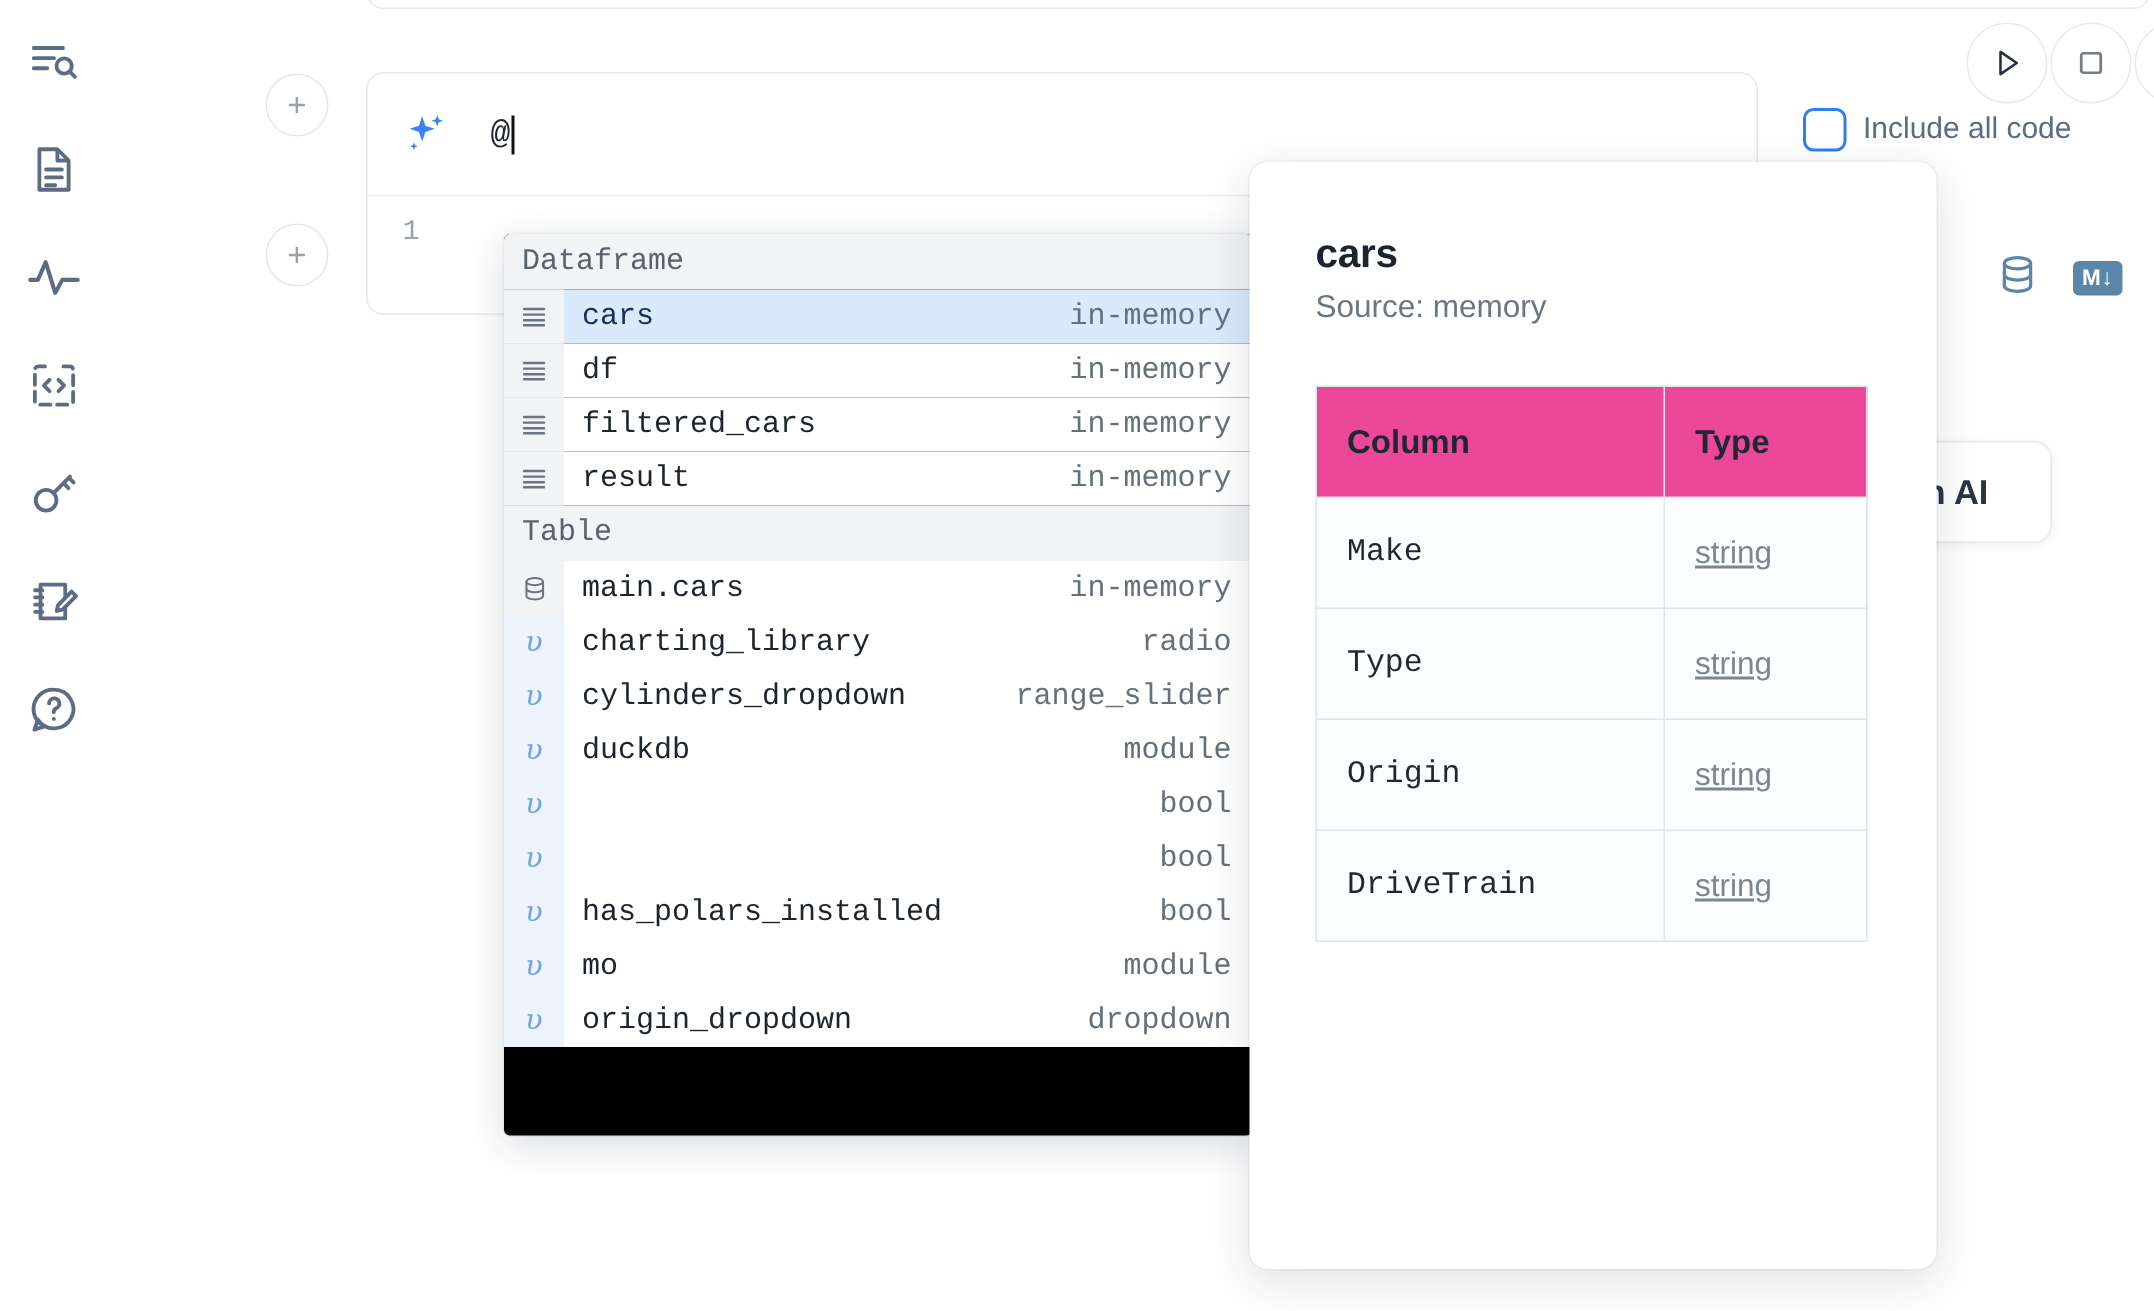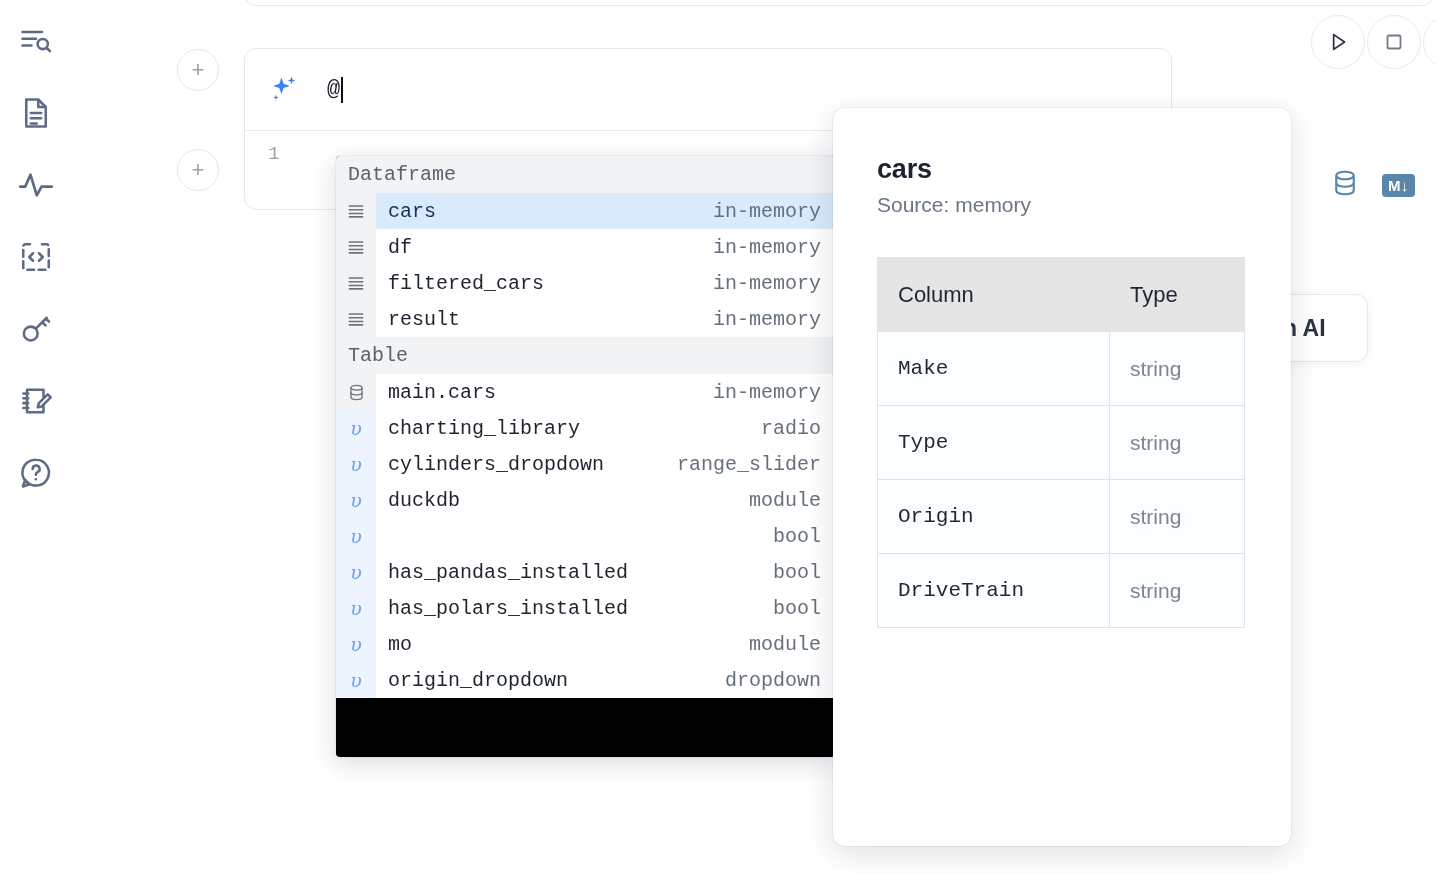--- a/index.html
+++ b/index.html
@@ -260,6 +260,10 @@
   </div>
   <div class="extra-btn"></div>
 
+  <div class="include-all">
+    <span class="chk"></span>
+    <span class="include-label">Include all code</span>
+  </div>
 
   <div class="cell-tools">
     <span class="db-icon">

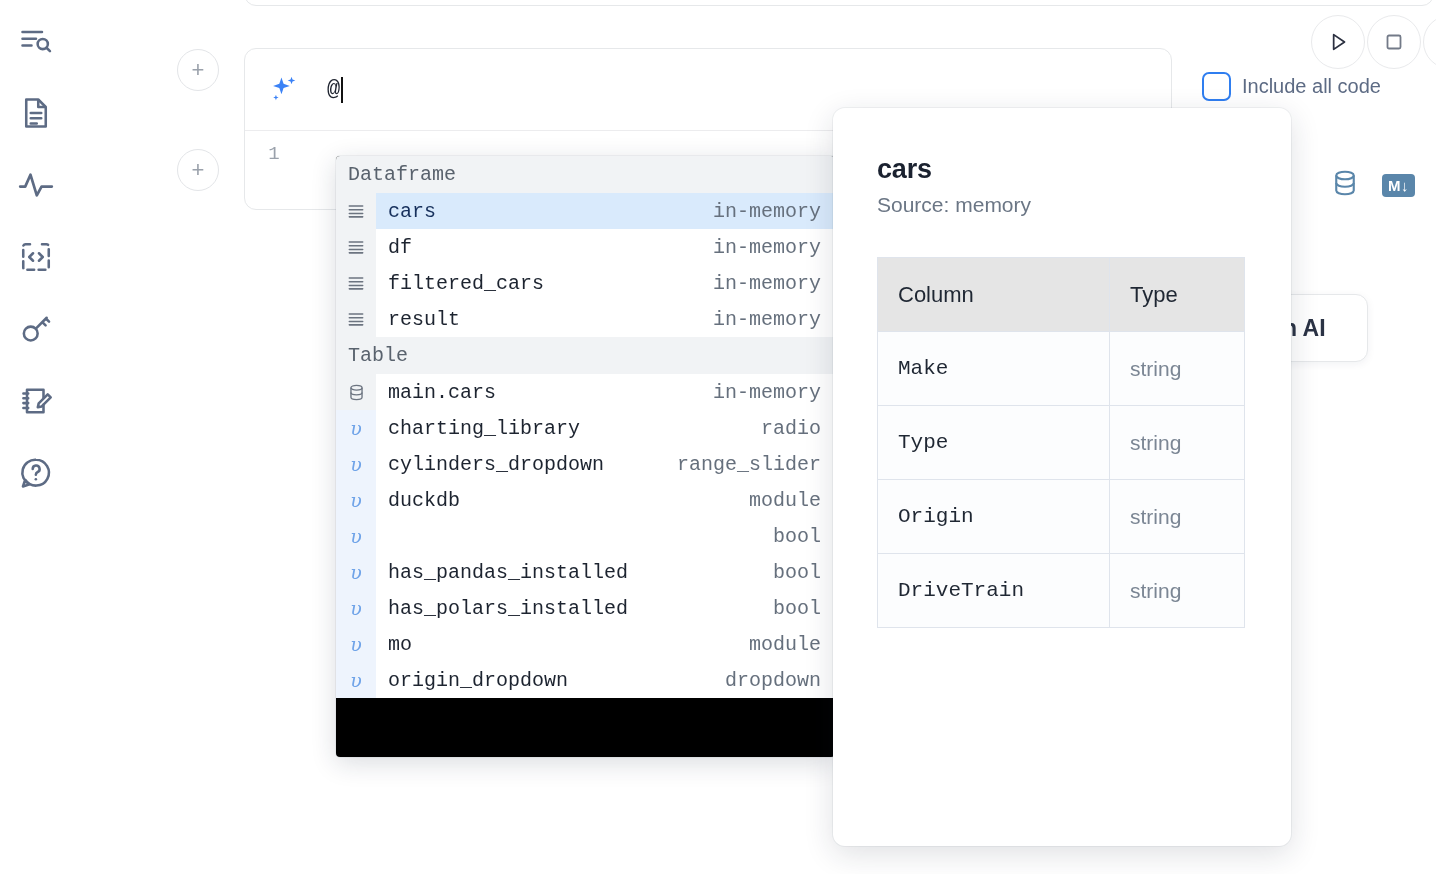--- a/index.html
+++ b/index.html
@@ -161,7 +161,7 @@
     padding: 0 20px; vertical-align: middle;
   }
   .dtable th {
-    background: #e5e5e5; font-size: 22px; font-weight: normal; color: #1f2733;
+    background: #ec4899; font-size: 22px; font-weight: bold; color: #1f2733;
   }
   .dtable td.col {
     font-family: "Liberation Mono", monospace; font-size: 21px; color: #1f2733;

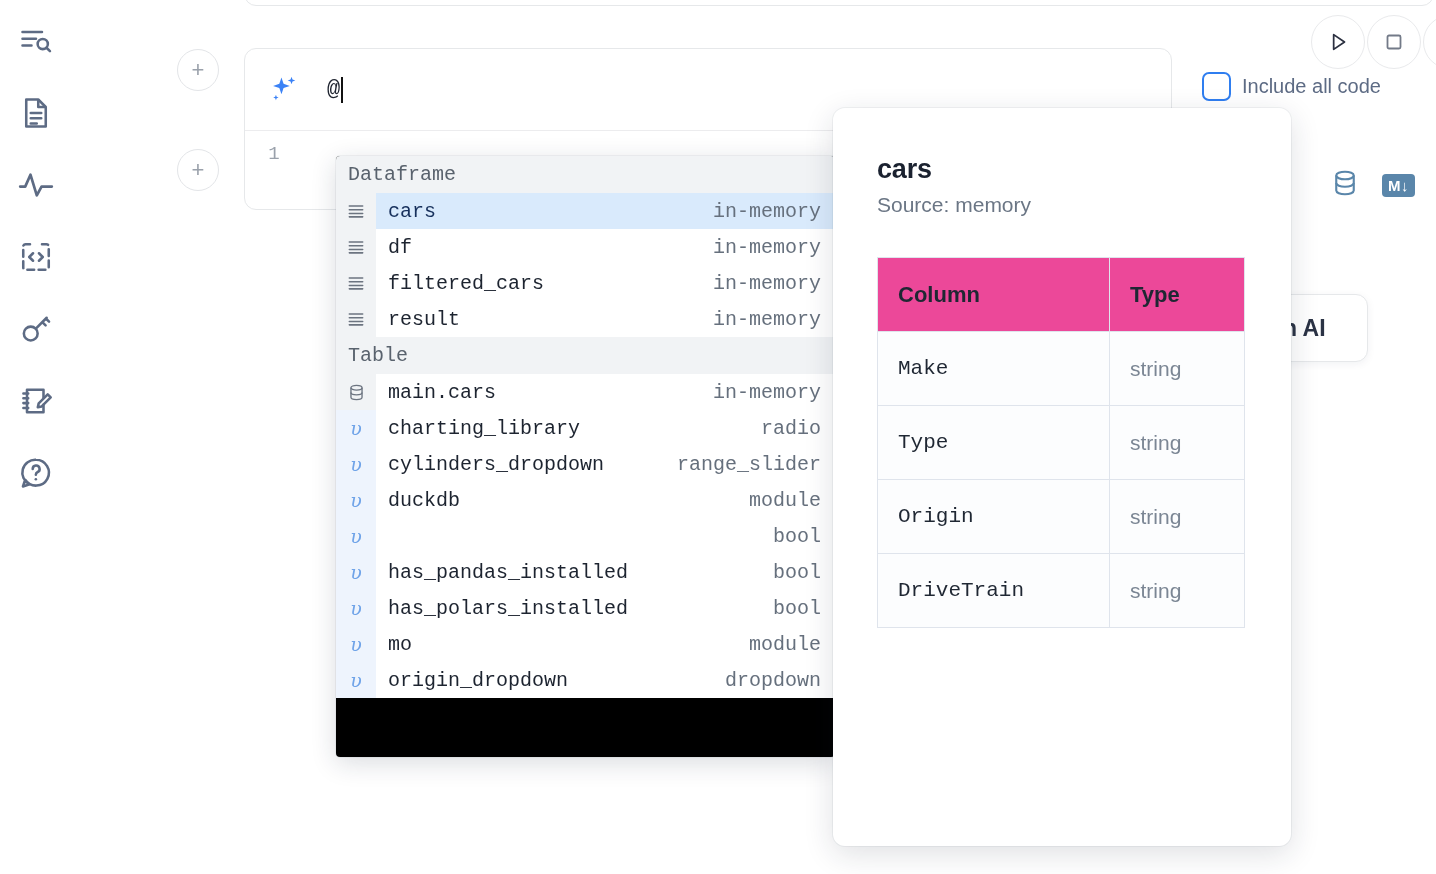--- a/index.html
+++ b/index.html
@@ -167,7 +167,7 @@
     font-family: "Liberation Mono", monospace; font-size: 21px; color: #1f2733;
     background: #fcfdfe; width: 232px;
   }
-  .dtable td.typ { font-size: 21px; color: #7b8694; background: #fcfdfe; }
+  .dtable td.typ { font-size: 21px; color: #7b8694; background: #fcfdfe; text-decoration: underline; }
 </style>
 </head>
 <body>

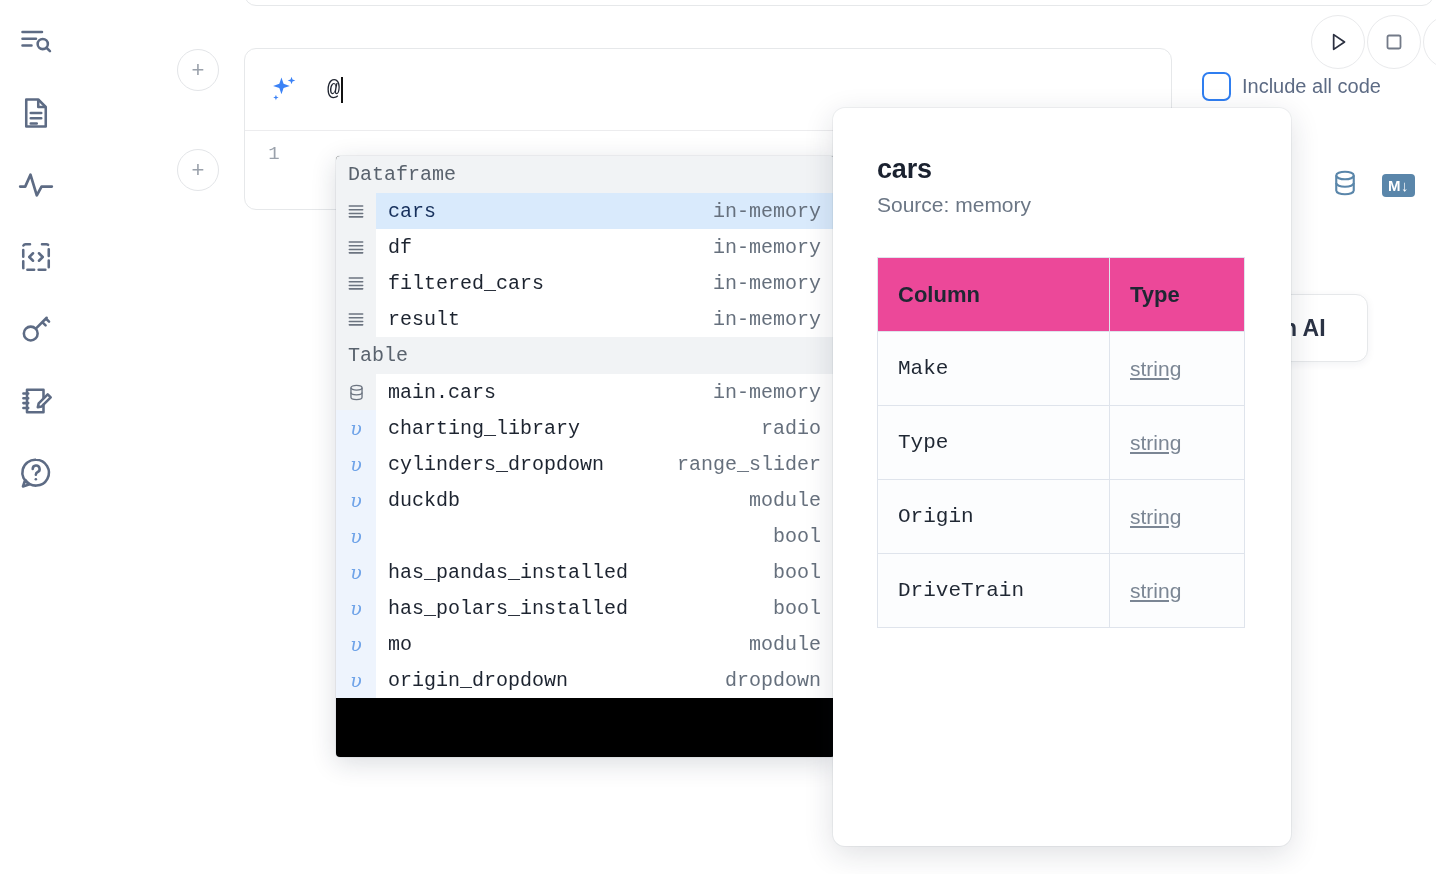--- a/index.html
+++ b/index.html
@@ -359,7 +359,6 @@
         <span class="gutter">
           <span class="glyph-v">υ</span>
         </span>
-        <span class="nm">has_pandas_installed</span>
         <span class="ty">bool</span>
       </div>
       <div class="ac-item var">

